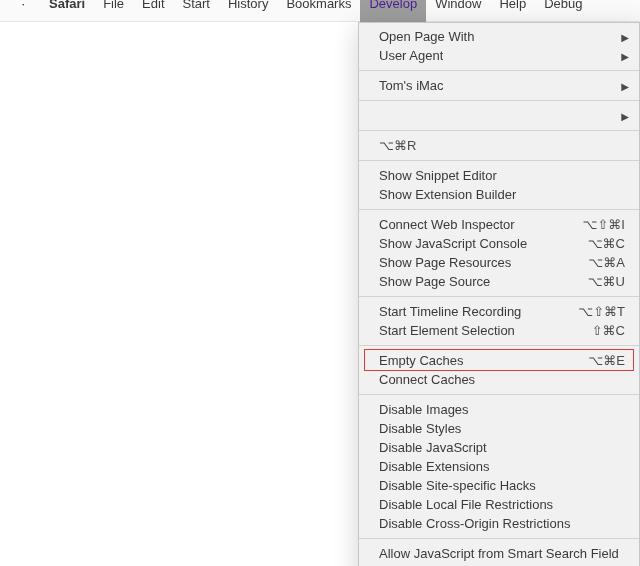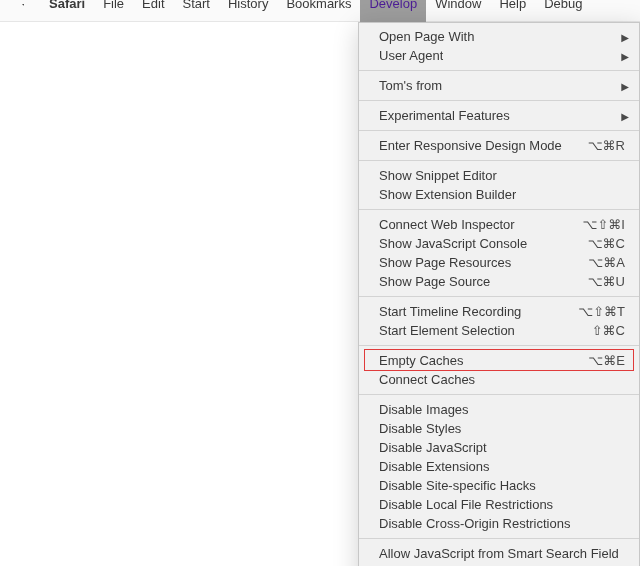--- a/index.html
+++ b/index.html
@@ -138,7 +138,7 @@
     </div>
     <hr class="sep">
     <div class="mi">
-      <span class="label">Tom's from</span>
+      <span class="label">Tom's iMac</span>
       <span class="submenu-arrow">▶</span>
     </div>
     <hr class="sep">

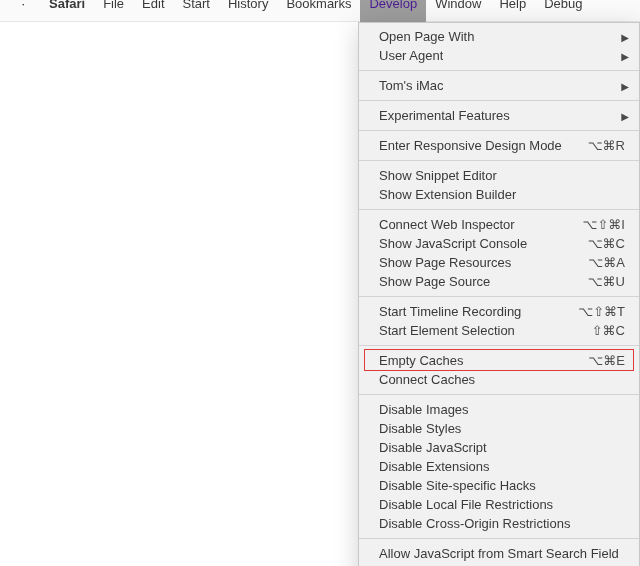--- a/index.html
+++ b/index.html
@@ -143,7 +143,6 @@
     </div>
     <hr class="sep">
     <div class="mi">
-      <span class="label">Experimental Features</span>
       <span class="submenu-arrow">▶</span>
     </div>
     <hr class="sep">

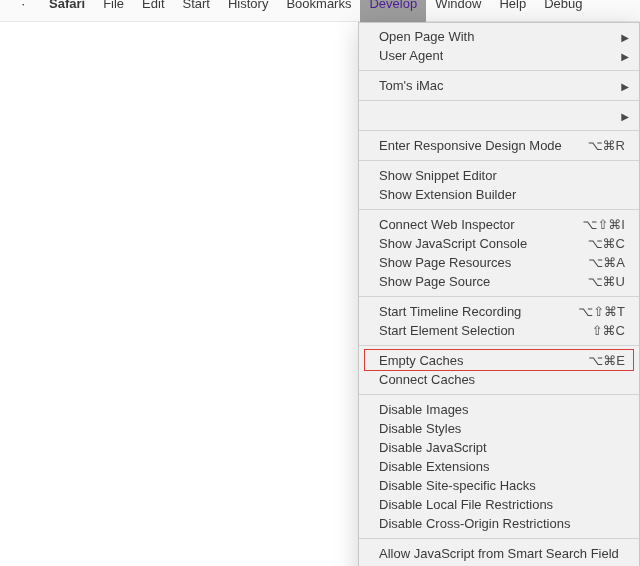--- a/index.html
+++ b/index.html
@@ -147,7 +147,6 @@
     </div>
     <hr class="sep">
     <div class="mi">
-      <span class="label">Enter Responsive Design Mode</span>
       <span class="shortcut">⌥⌘R</span>
     </div>
     <hr class="sep">

